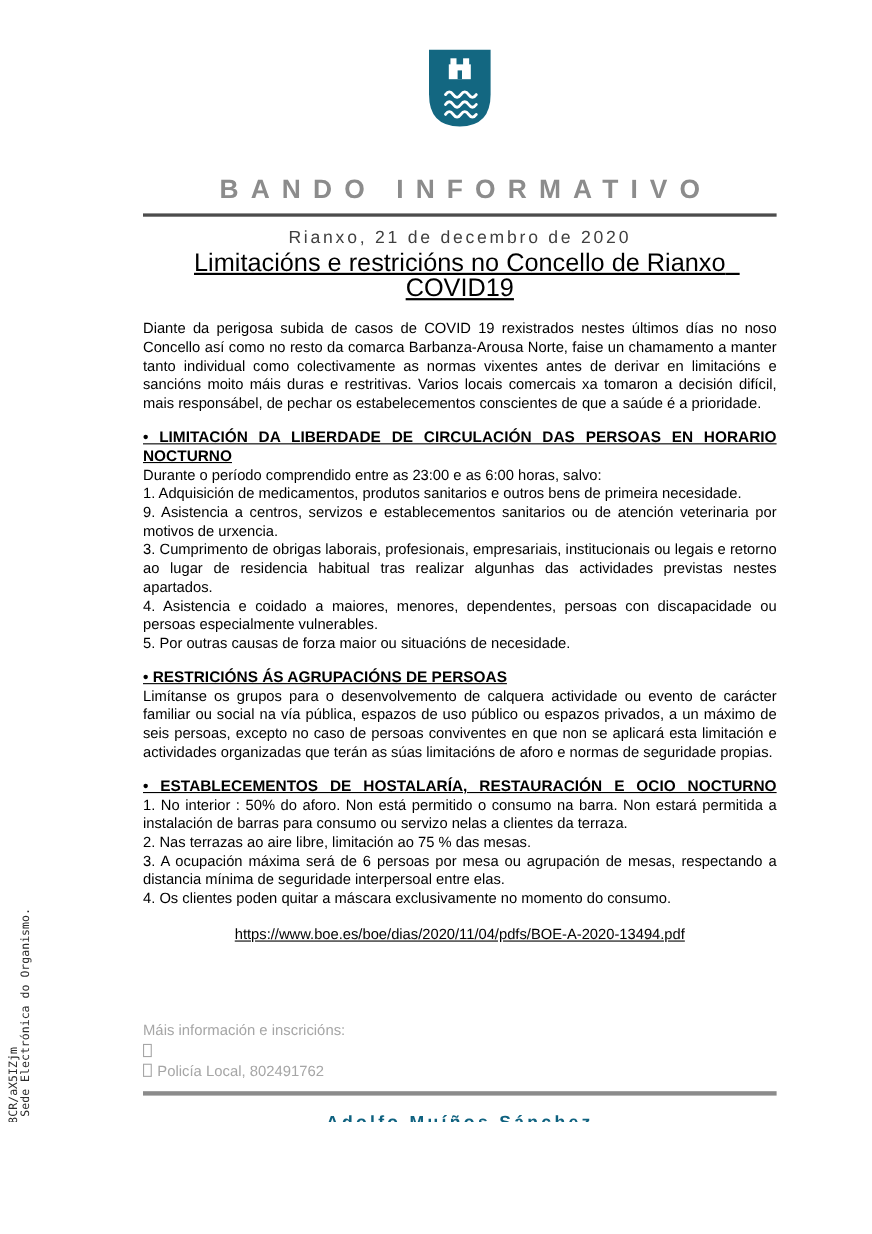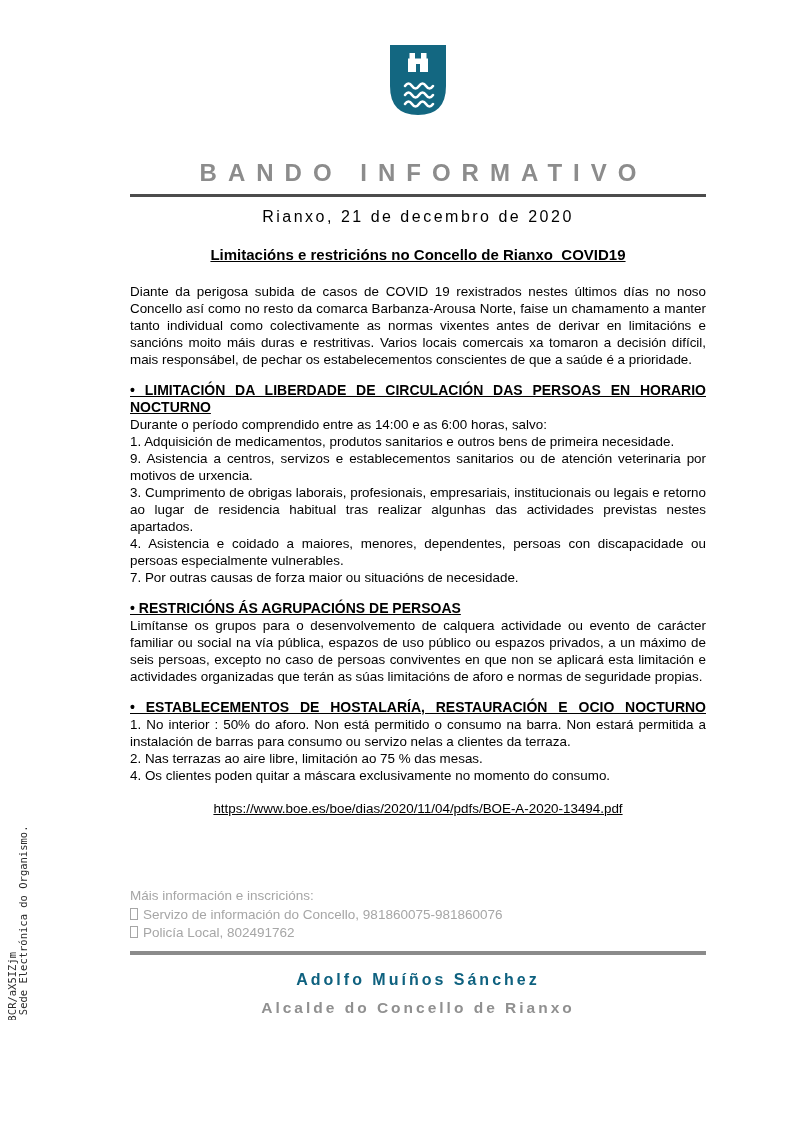--- a/index.html
+++ b/index.html
@@ -11,7 +11,7 @@
              letter-spacing:11px;color:#8c8c8c;line-height:30px;white-space:nowrap;text-indent:11px;}
   .rule-top{margin-top:6px;height:3px;background:#4c4c4c;}
   .date-line{margin-top:10px;text-align:center;font-size:16px;letter-spacing:2.5px;
-             color:#000000;line-height:20px;}
+             color:#404040;line-height:20px;}
   .main-heading{margin-top:16px;text-align:center;font-size:15px;font-weight:bold;
                 text-decoration:underline;line-height:23px;white-space:pre-wrap;}
   .body-text{font-size:13.4px;line-height:17px;text-align:justify;}

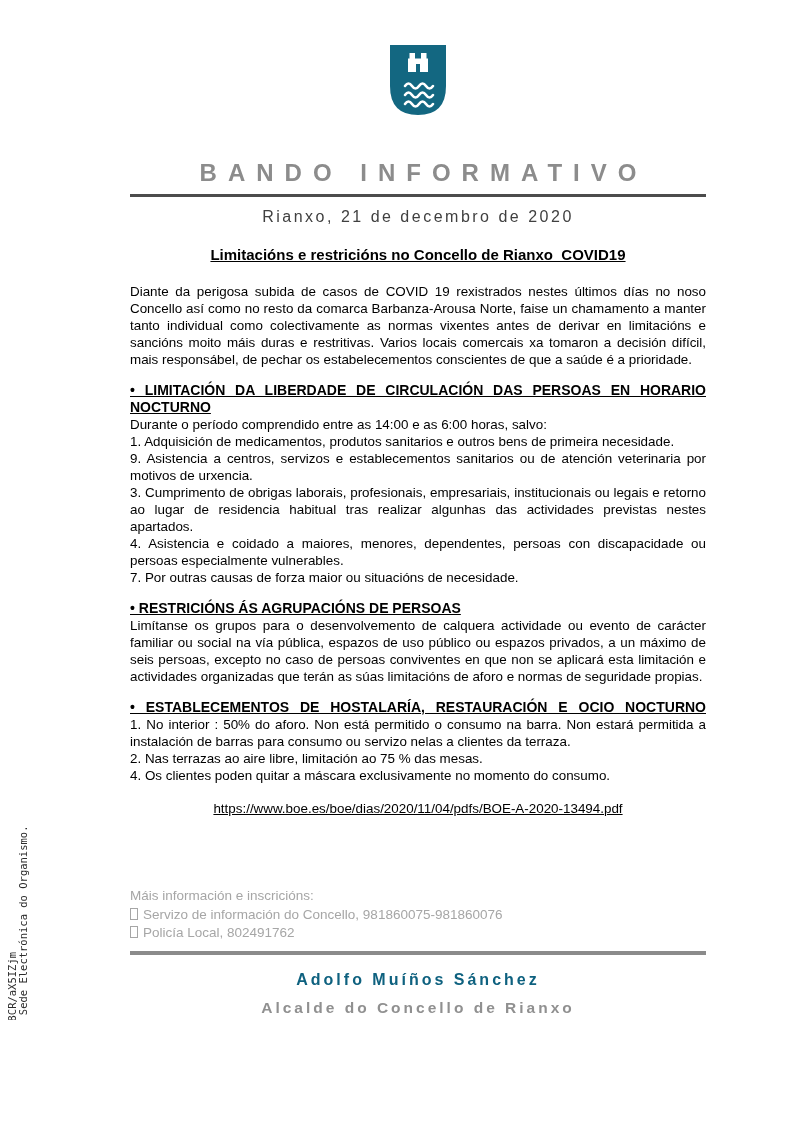--- a/index.html
+++ b/index.html
@@ -12,7 +12,7 @@
   .rule-top{margin-top:6px;height:3px;background:#4c4c4c;}
   .date-line{margin-top:10px;text-align:center;font-size:16px;letter-spacing:2.5px;
              color:#404040;line-height:20px;}
-  .main-heading{margin-top:16px;text-align:center;font-size:15px;font-weight:bold;
+  .main-heading{text-align:center;font-size:23px;font-weight:normal;
                 text-decoration:underline;line-height:23px;white-space:pre-wrap;}
   .body-text{font-size:13.4px;line-height:17px;text-align:justify;}
   .intro{margin-top:17px;}

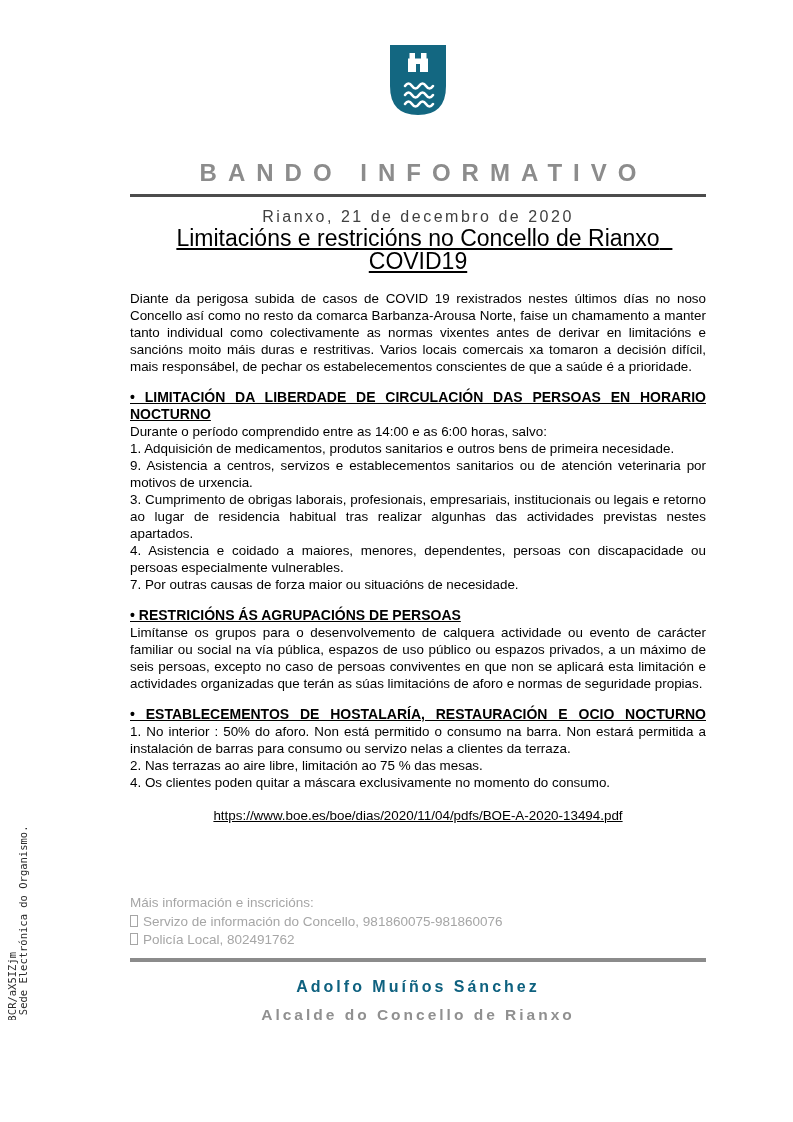--- a/index.html
+++ b/index.html
@@ -73,7 +73,7 @@
 
     <div class="section body-text">
       <div class="section-title">• LIMITACIÓN DA LIBERDADE DE CIRCULACIÓN DAS PERSOAS EN HORARIO NOCTURNO</div>
-      <p>Durante o período comprendido entre as 14:00 e as 6:00 horas, salvo:</p>
+      <p>Durante o período comprendido entre as 23:00 e as 6:00 horas, salvo:</p>
       <p>1. Adquisición de medicamentos, produtos sanitarios e outros bens de primeira necesidade.</p>
       <p>9. Asistencia a centros, servizos e establecementos sanitarios ou de atención veterinaria por motivos de urxencia.</p>
       <p>3. Cumprimento de obrigas laborais, profesionais, empresariais, institucionais ou legais e retorno ao lugar de residencia habitual tras realizar algunhas das actividades previstas nestes apartados.</p>

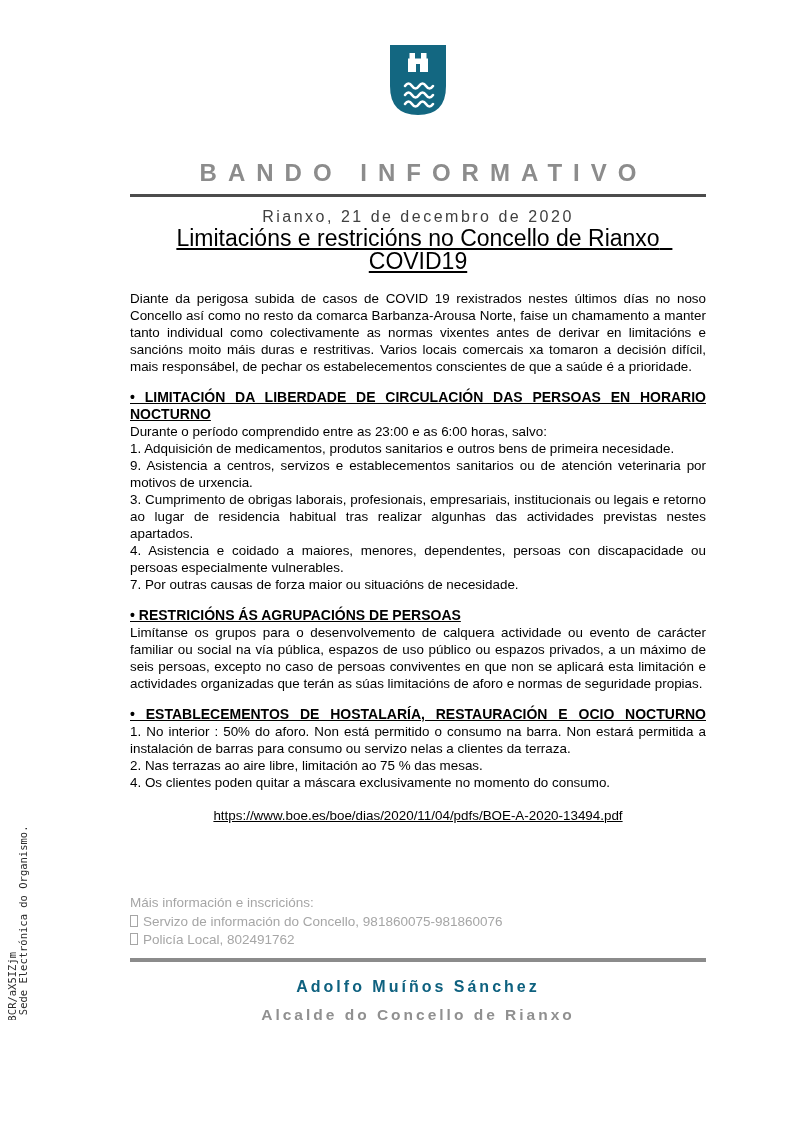--- a/index.html
+++ b/index.html
@@ -78,7 +78,7 @@
       <p>9. Asistencia a centros, servizos e establecementos sanitarios ou de atención veterinaria por motivos de urxencia.</p>
       <p>3. Cumprimento de obrigas laborais, profesionais, empresariais, institucionais ou legais e retorno ao lugar de residencia habitual tras realizar algunhas das actividades previstas nestes apartados.</p>
       <p>4. Asistencia e coidado a maiores, menores, dependentes, persoas con discapacidade ou persoas especialmente vulnerables.</p>
-      <p>7. Por outras causas de forza maior ou situacións de necesidade.</p>
+      <p>5. Por outras causas de forza maior ou situacións de necesidade.</p>
     </div>
 
     <div class="section body-text">

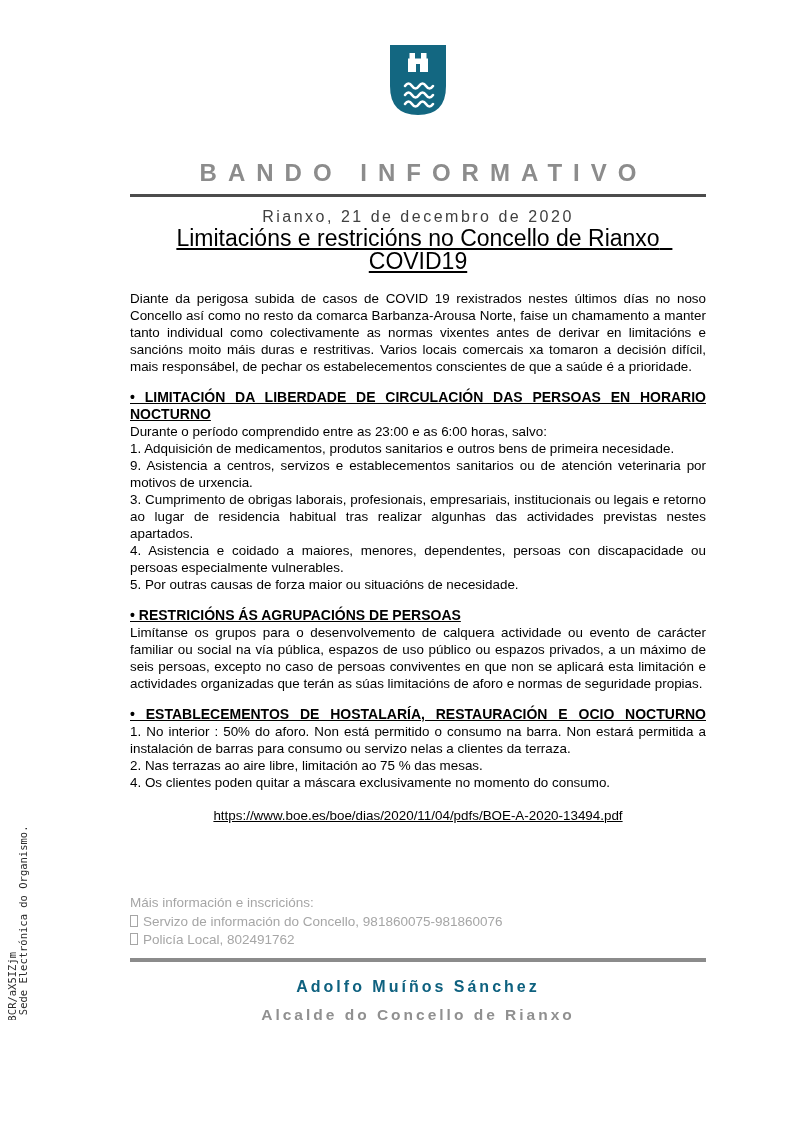--- a/index.html
+++ b/index.html
@@ -90,6 +90,7 @@
       <div class="section-title fill-line">• ESTABLECEMENTOS DE HOSTALARÍA, RESTAURACIÓN E OCIO NOCTURNO</div>
       <p>1. No interior : 50% do aforo. Non está permitido o consumo na barra. Non estará permitida a instalación de barras para consumo ou servizo nelas a clientes da terraza.</p>
       <p>2. Nas terrazas ao aire libre, limitación ao 75 % das mesas.</p>
+      <p>3. A ocupación máxima será de 6 persoas por mesa ou agrupación de mesas, respectando a distancia mínima de seguridade interpersoal entre elas.</p>
       <p>4. Os clientes poden quitar a máscara exclusivamente no momento do consumo.</p>
     </div>
 

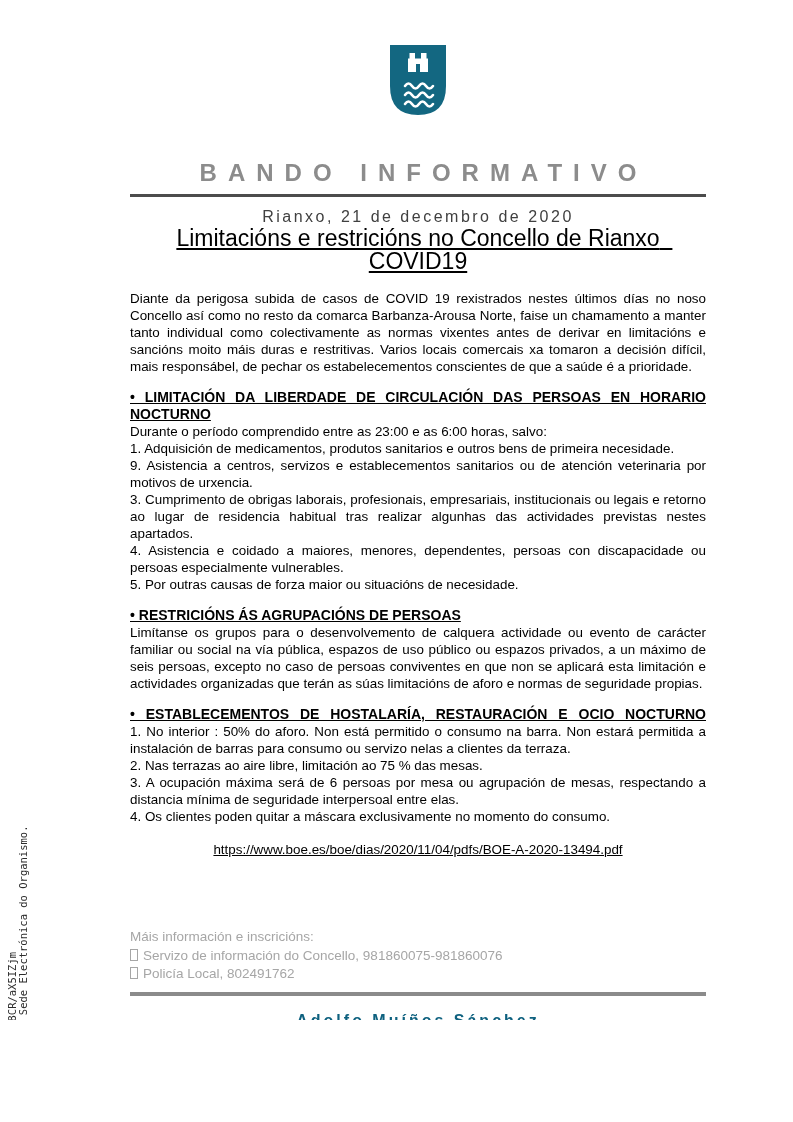--- a/index.html
+++ b/index.html
@@ -100,7 +100,7 @@
 
     <div class="footer-info">
       <p>Máis información e inscricións:</p>
-      <p><span class="tofu"></span><span>Servizo de información do Concello, 981860075-981860076</span></p>
+      <p><span class="tofu"></span></p>
       <p><span class="tofu"></span><span>Policía Local, 802491762</span></p>
     </div>
 

